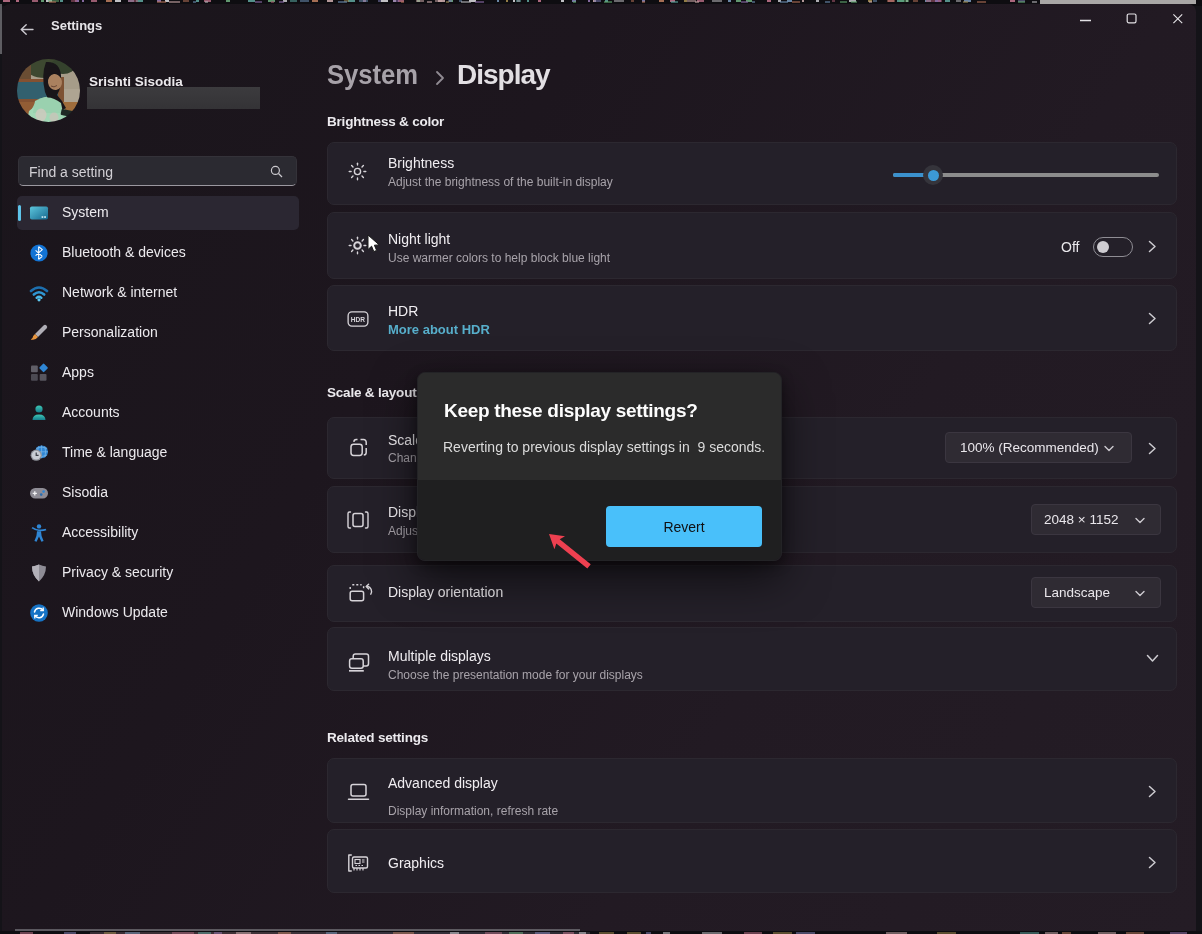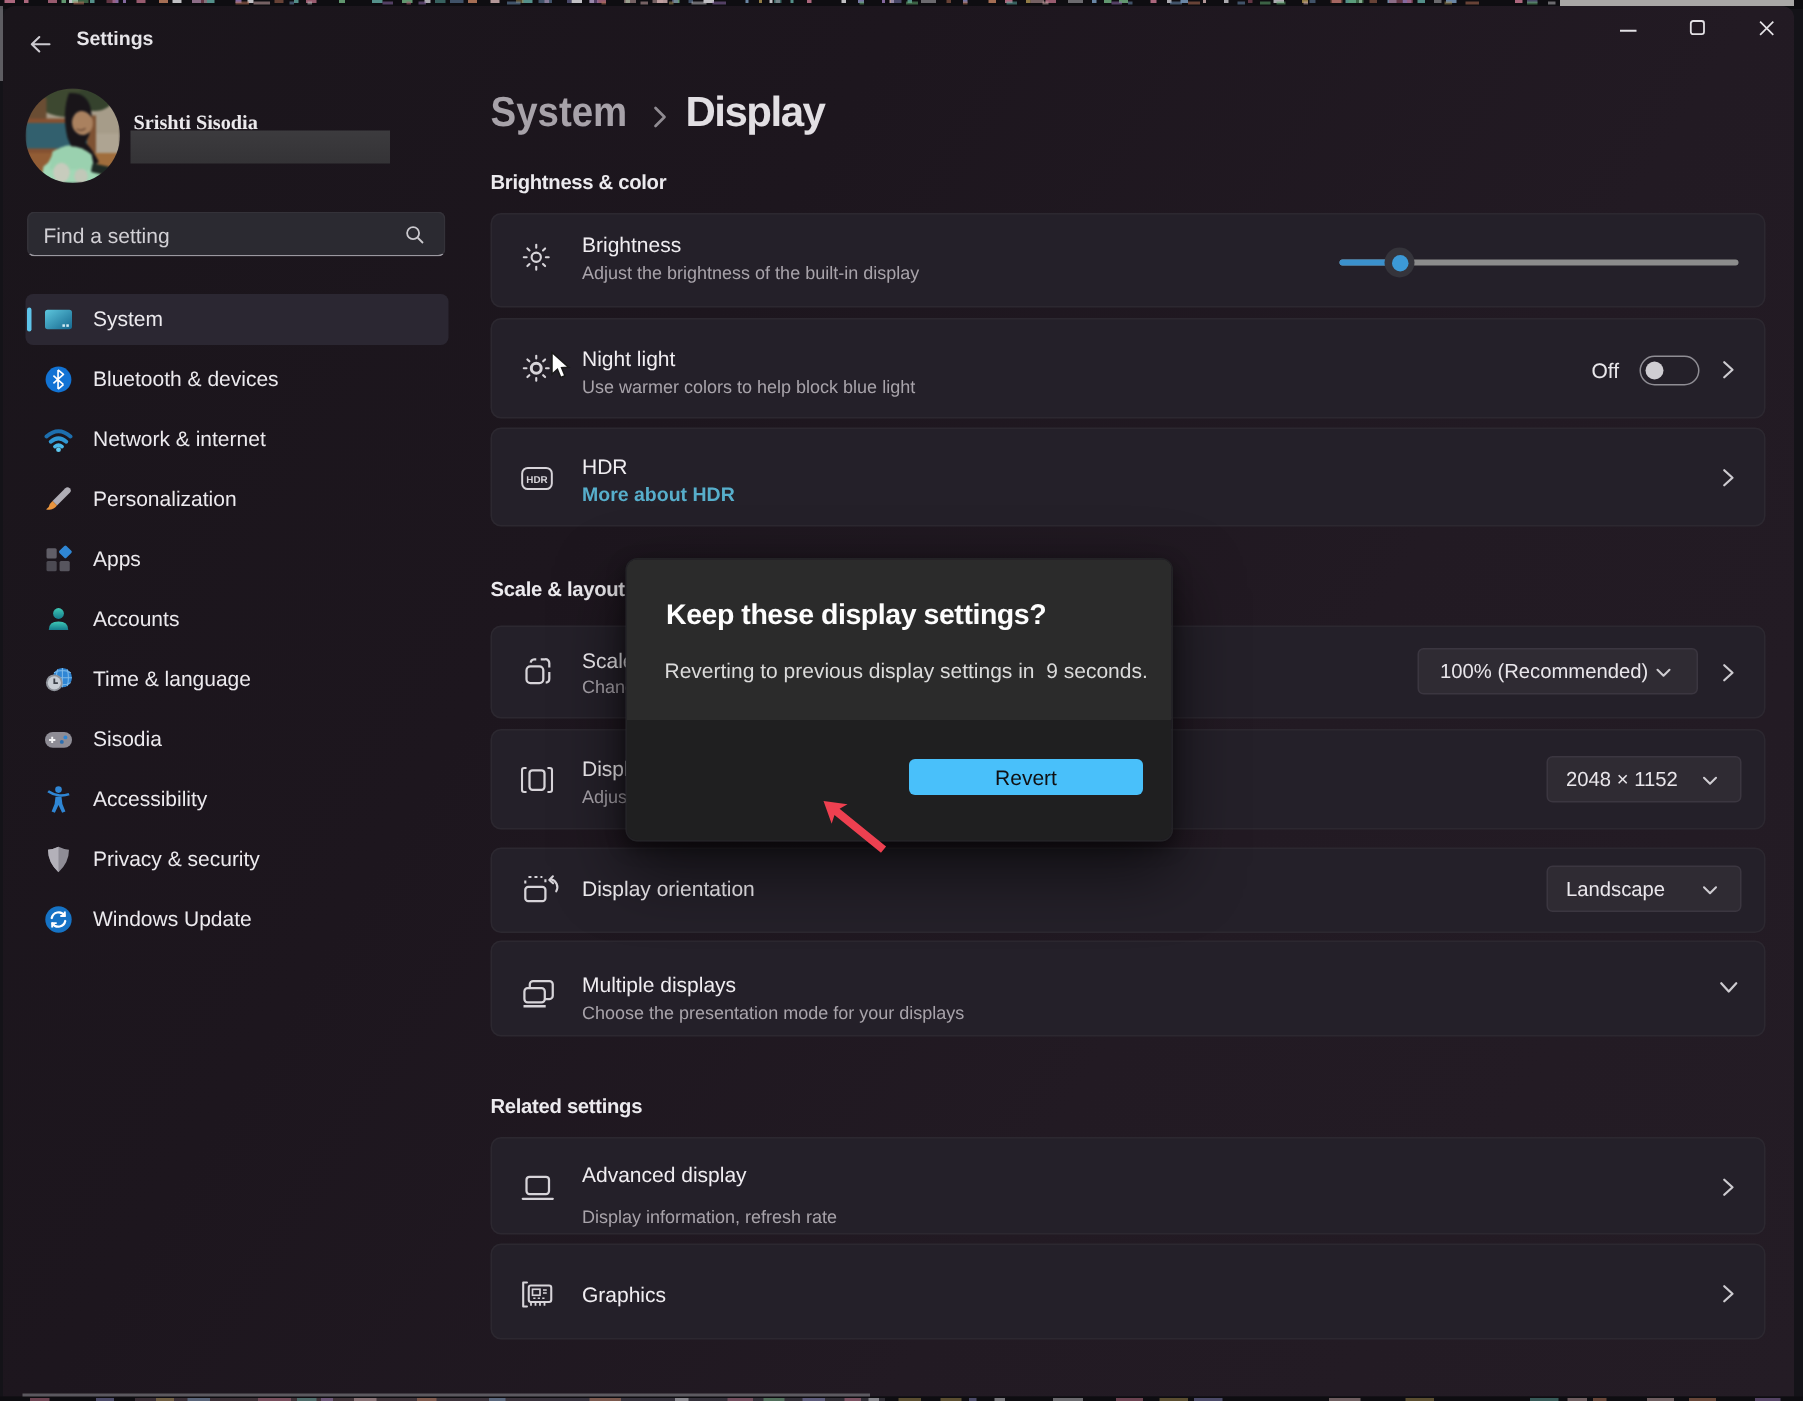--- a/index.html
+++ b/index.html
@@ -249,7 +249,7 @@
         <rect x="44" y="51" width="13" height="6" rx="1" transform="rotate(12 50 54)" fill="#1c2a24"></rect>
       </svg>
     </div>
-    <div class="abs" style="left:87px;top:70px;font-size:13.5px;font-weight:bold;color:#ebe9ec;font-family:Liberation Serif, serif;">Srishti Sisodia</div>
+    <div class="abs" style="left:87px;top:70px;font-size:13.5px;font-weight:bold;color:#ebe9ec;">Srishti Sisodia</div>
     <div class="abs" style="left:85px;top:83px;width:173px;height:22px;background:linear-gradient(180deg,#3c3b3e,#343336);"></div>
 
     <div class="abs" style="left:16px;top:137px;width:279px;height:30px;background:#2b2a31;border-radius:5px;border:1px solid #343239;border-bottom:1px solid #9b98a0;">

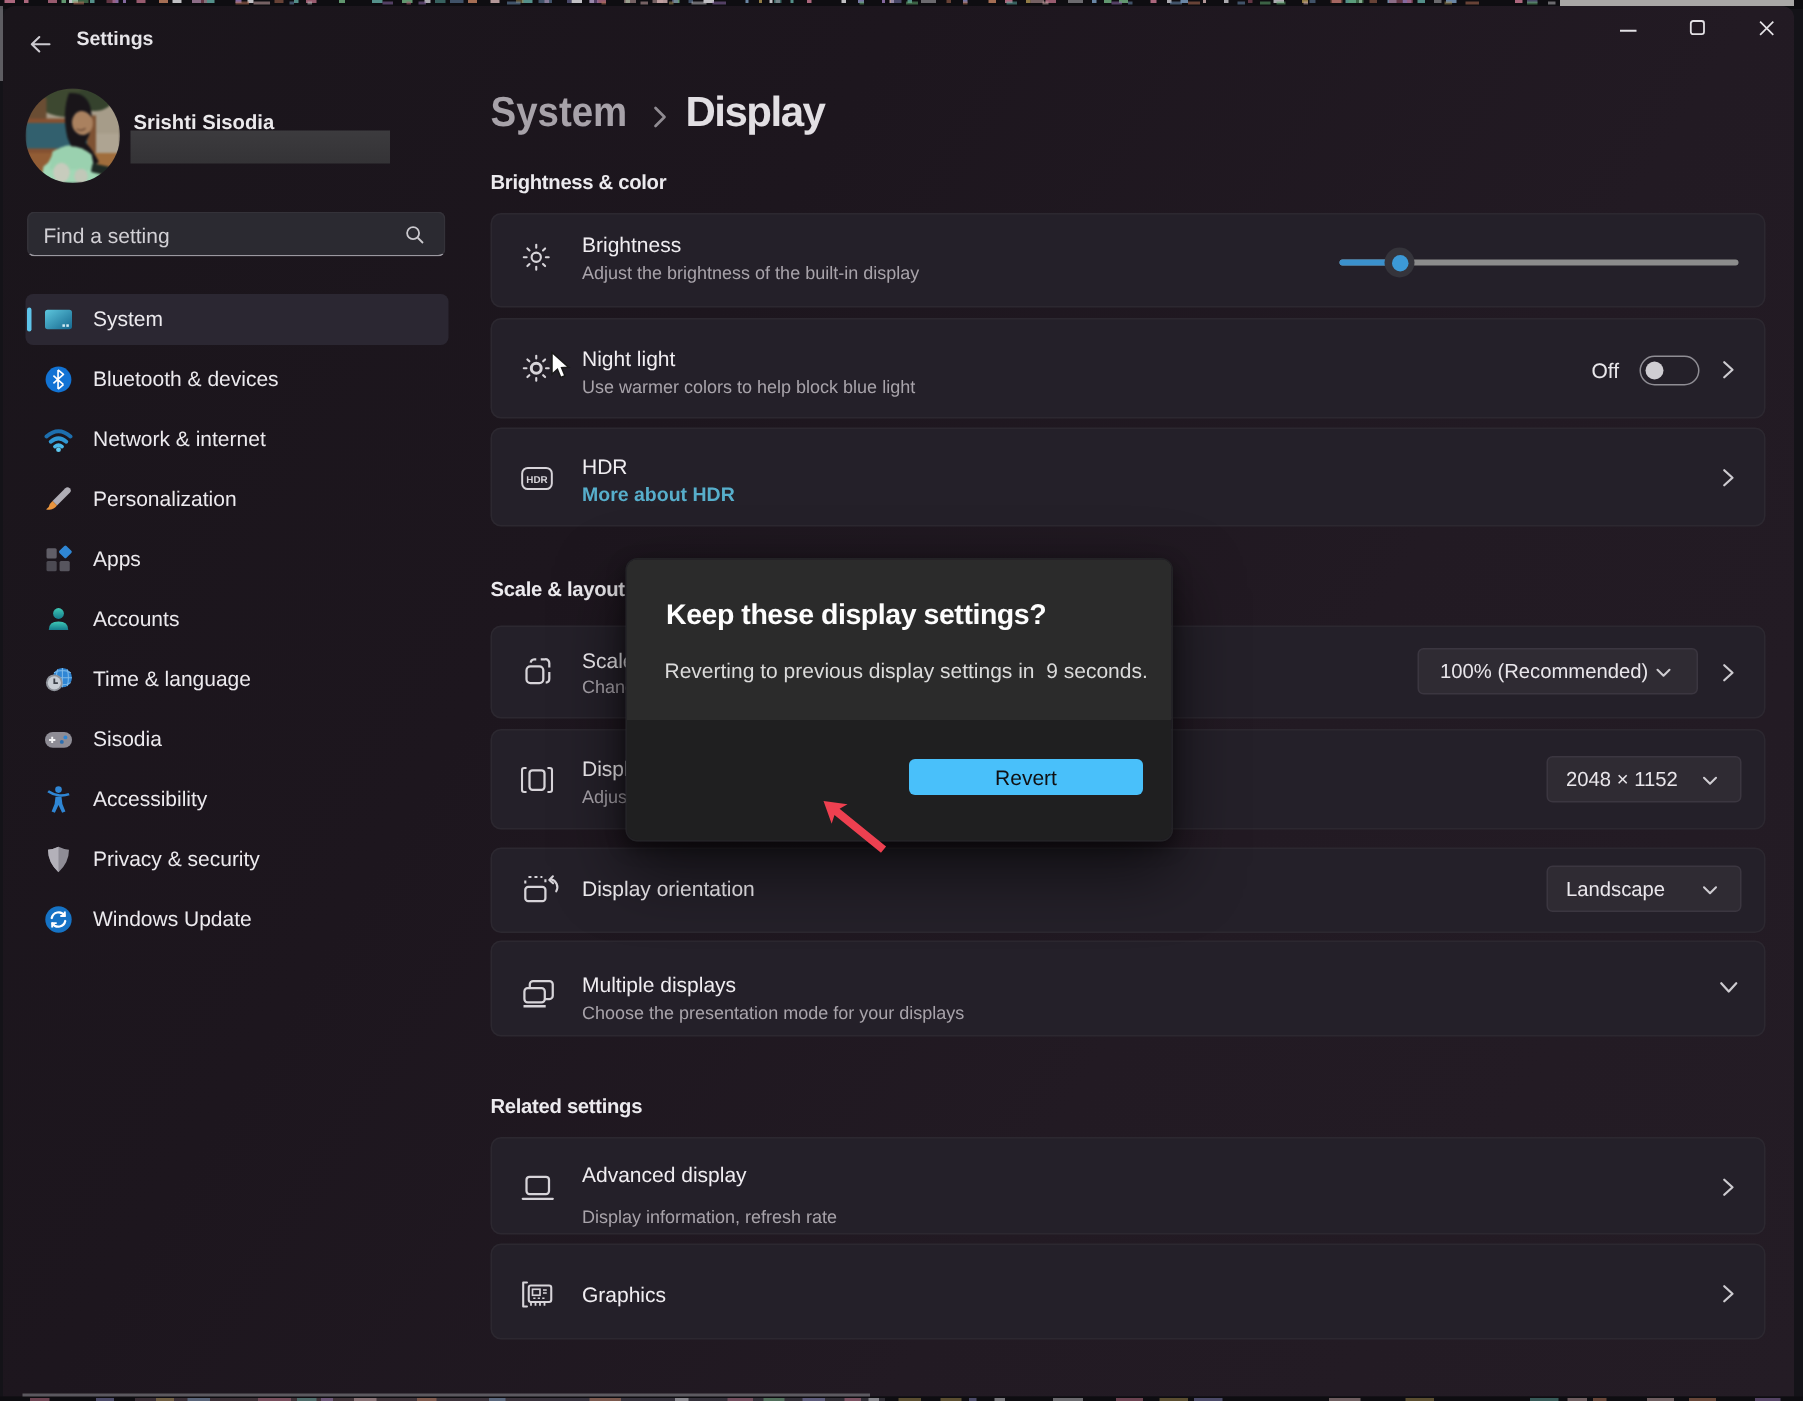--- a/index.html
+++ b/index.html
@@ -252,7 +252,7 @@
     <div class="abs" style="left:87px;top:70px;font-size:13.5px;font-weight:bold;color:#ebe9ec;">Srishti Sisodia</div>
     <div class="abs" style="left:85px;top:83px;width:173px;height:22px;background:linear-gradient(180deg,#3c3b3e,#343336);"></div>
 
-    <div class="abs" style="left:16px;top:137px;width:279px;height:30px;background:#2b2a31;border-radius:5px;border:1px solid #343239;border-bottom:1px solid #9b98a0;">
+    <div class="abs" style="left:16px;top:152px;width:279px;height:30px;background:#2b2a31;border-radius:5px;border:1px solid #343239;border-bottom:1px solid #9b98a0;">
       <div style="position:absolute;left:10px;top:7px;font-size:14px;color:#d2d0d5;">Find a setting</div>
       <svg style="position:absolute;right:13px;top:8px;" width="13" height="13" viewBox="0 0 13 13">
         <circle cx="5.4" cy="5.4" r="4" stroke="#cbc9ce" stroke-width="1.2" fill="none"></circle>

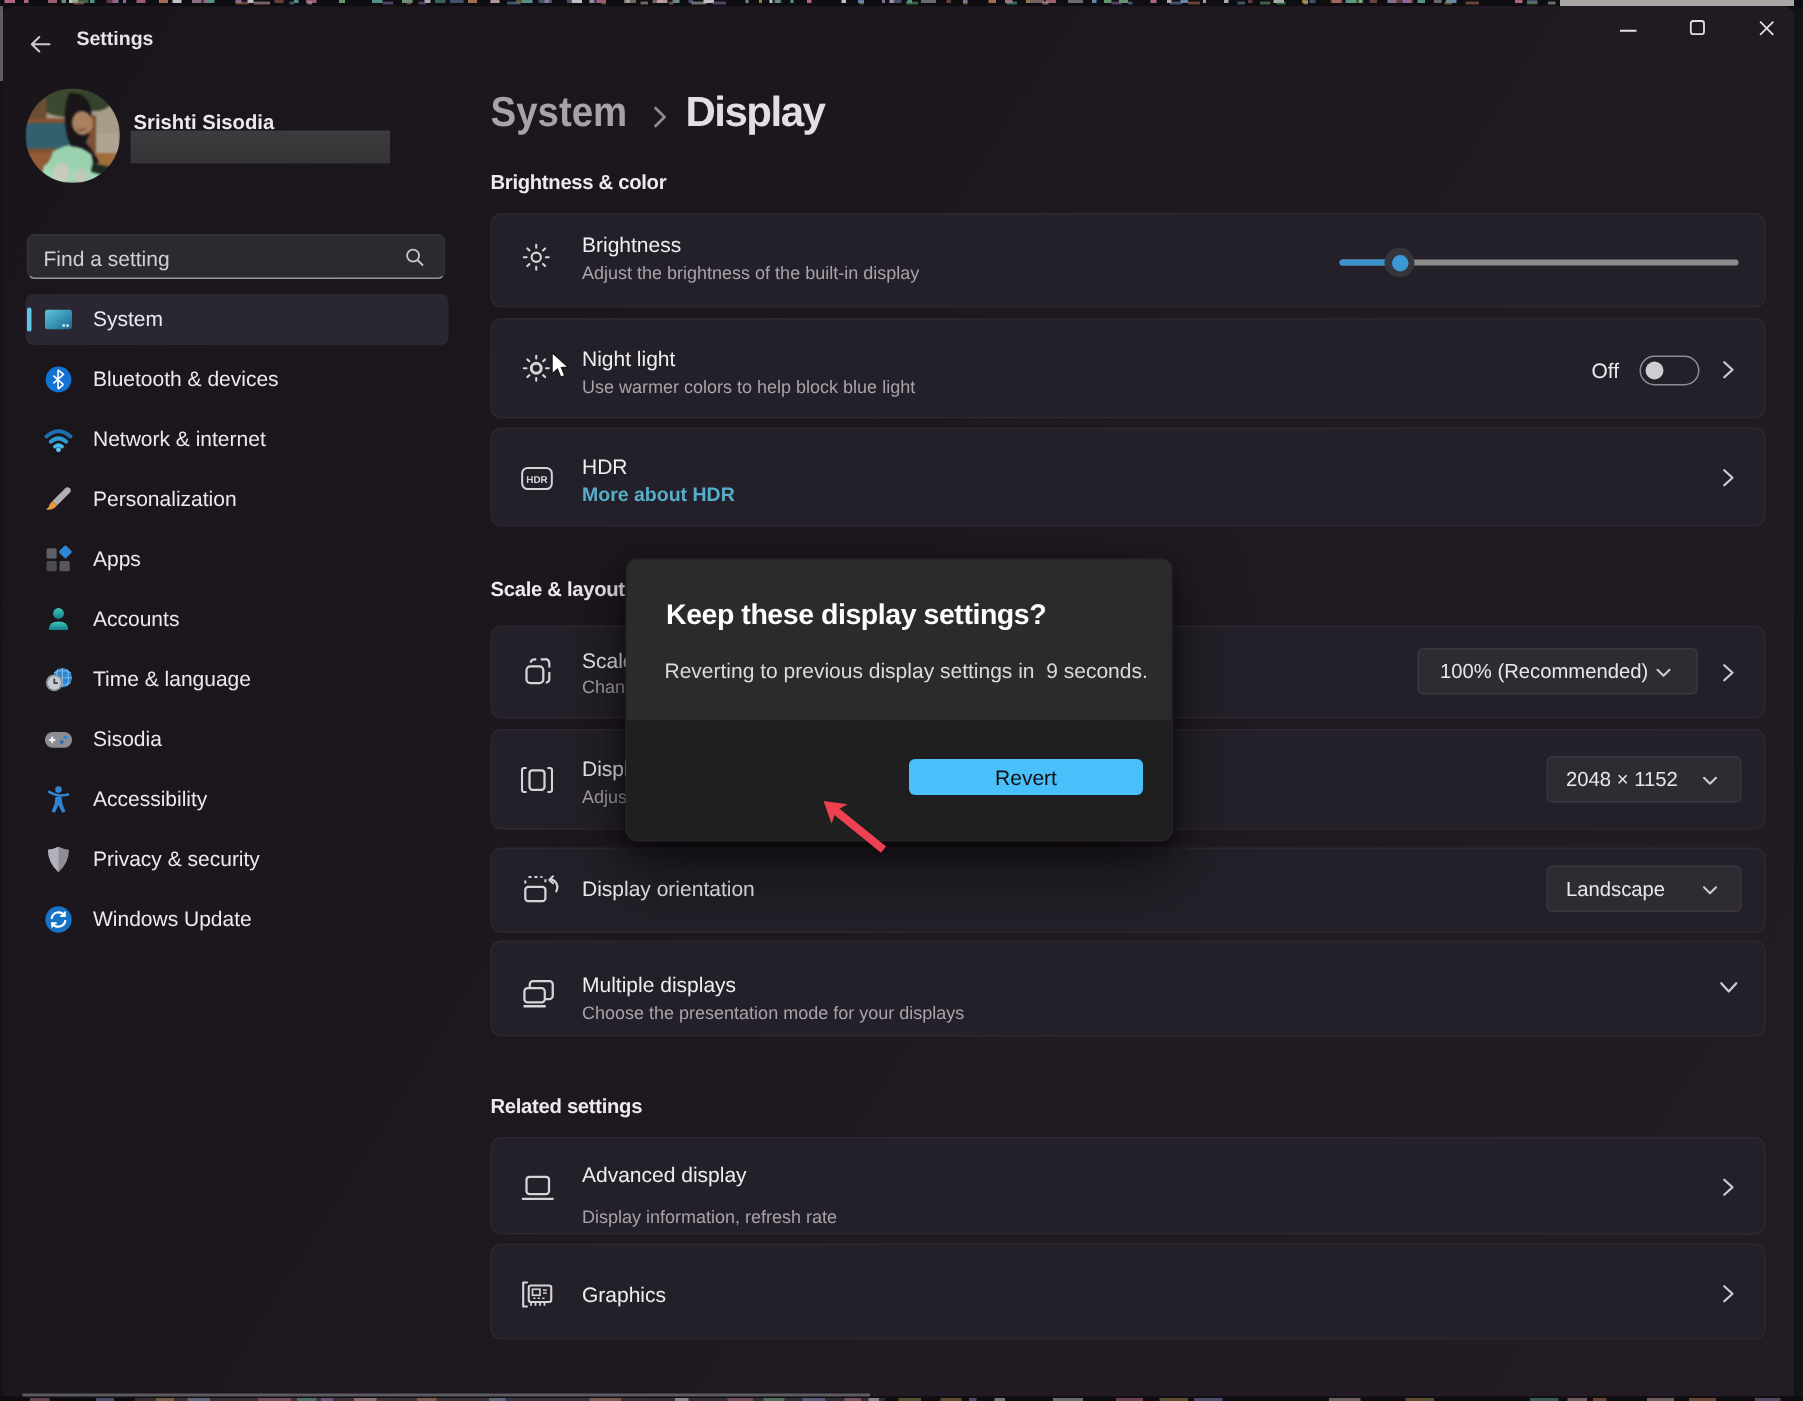--- a/index.html
+++ b/index.html
@@ -545,7 +545,7 @@
       <div style="position:absolute;left:0;top:107px;width:100%;height:82px;background:#1f1f20;"></div>
       <div style="position:absolute;left:26px;top:27px;font-size:19px;font-weight:bold;letter-spacing:-0.3px;color:#fdfdfd;">Keep these display settings?</div>
       <div style="position:absolute;left:25px;top:66px;font-size:14px;color:#dbdbdb;">Reverting to previous display settings in&nbsp; 9 seconds.</div>
-      <div style="position:absolute;left:188px;top:133px;width:156px;height:24px;background:#49c0fa;border-radius:4px;
+      <div style="position:absolute;left:188px;top:133px;width:156px;height:41px;background:#49c0fa;border-radius:4px;
            display:flex;align-items:center;justify-content:center;font-size:14px;color:#101012;">Revert</div>
     </div>
 

